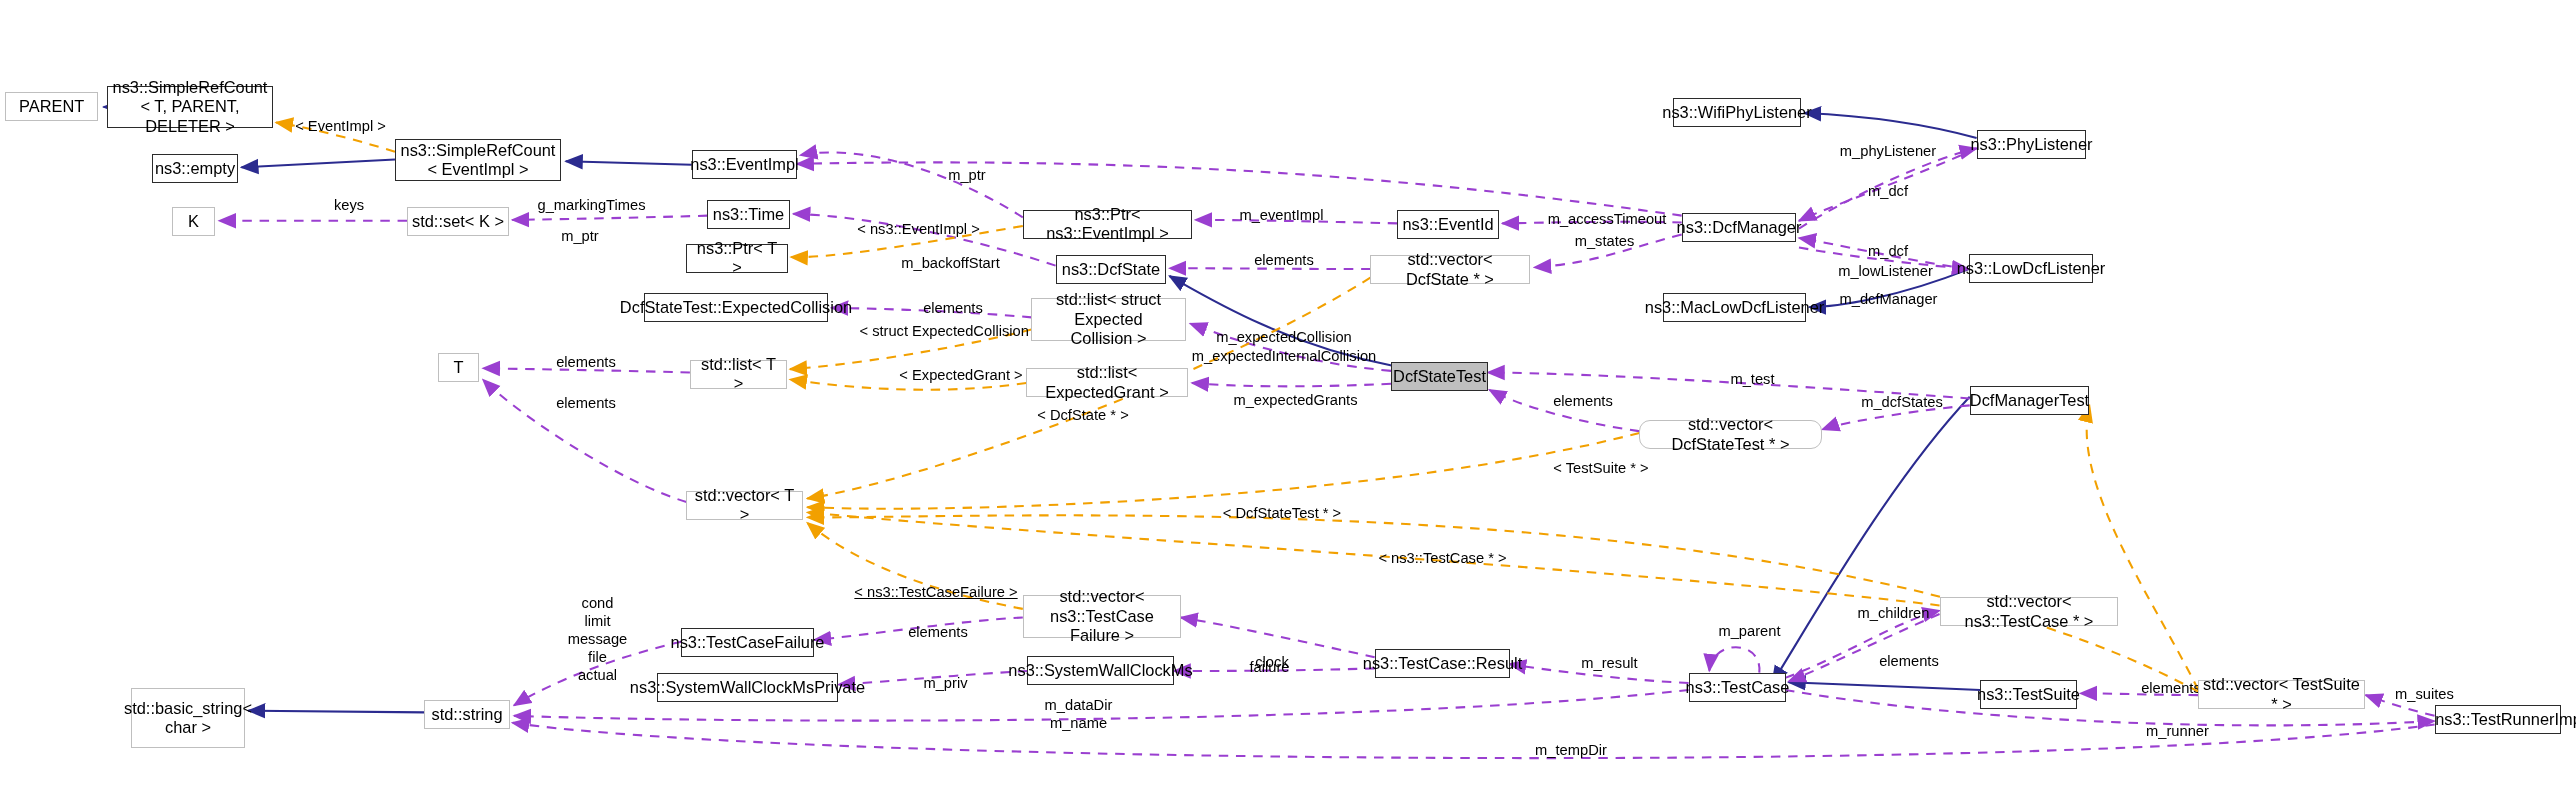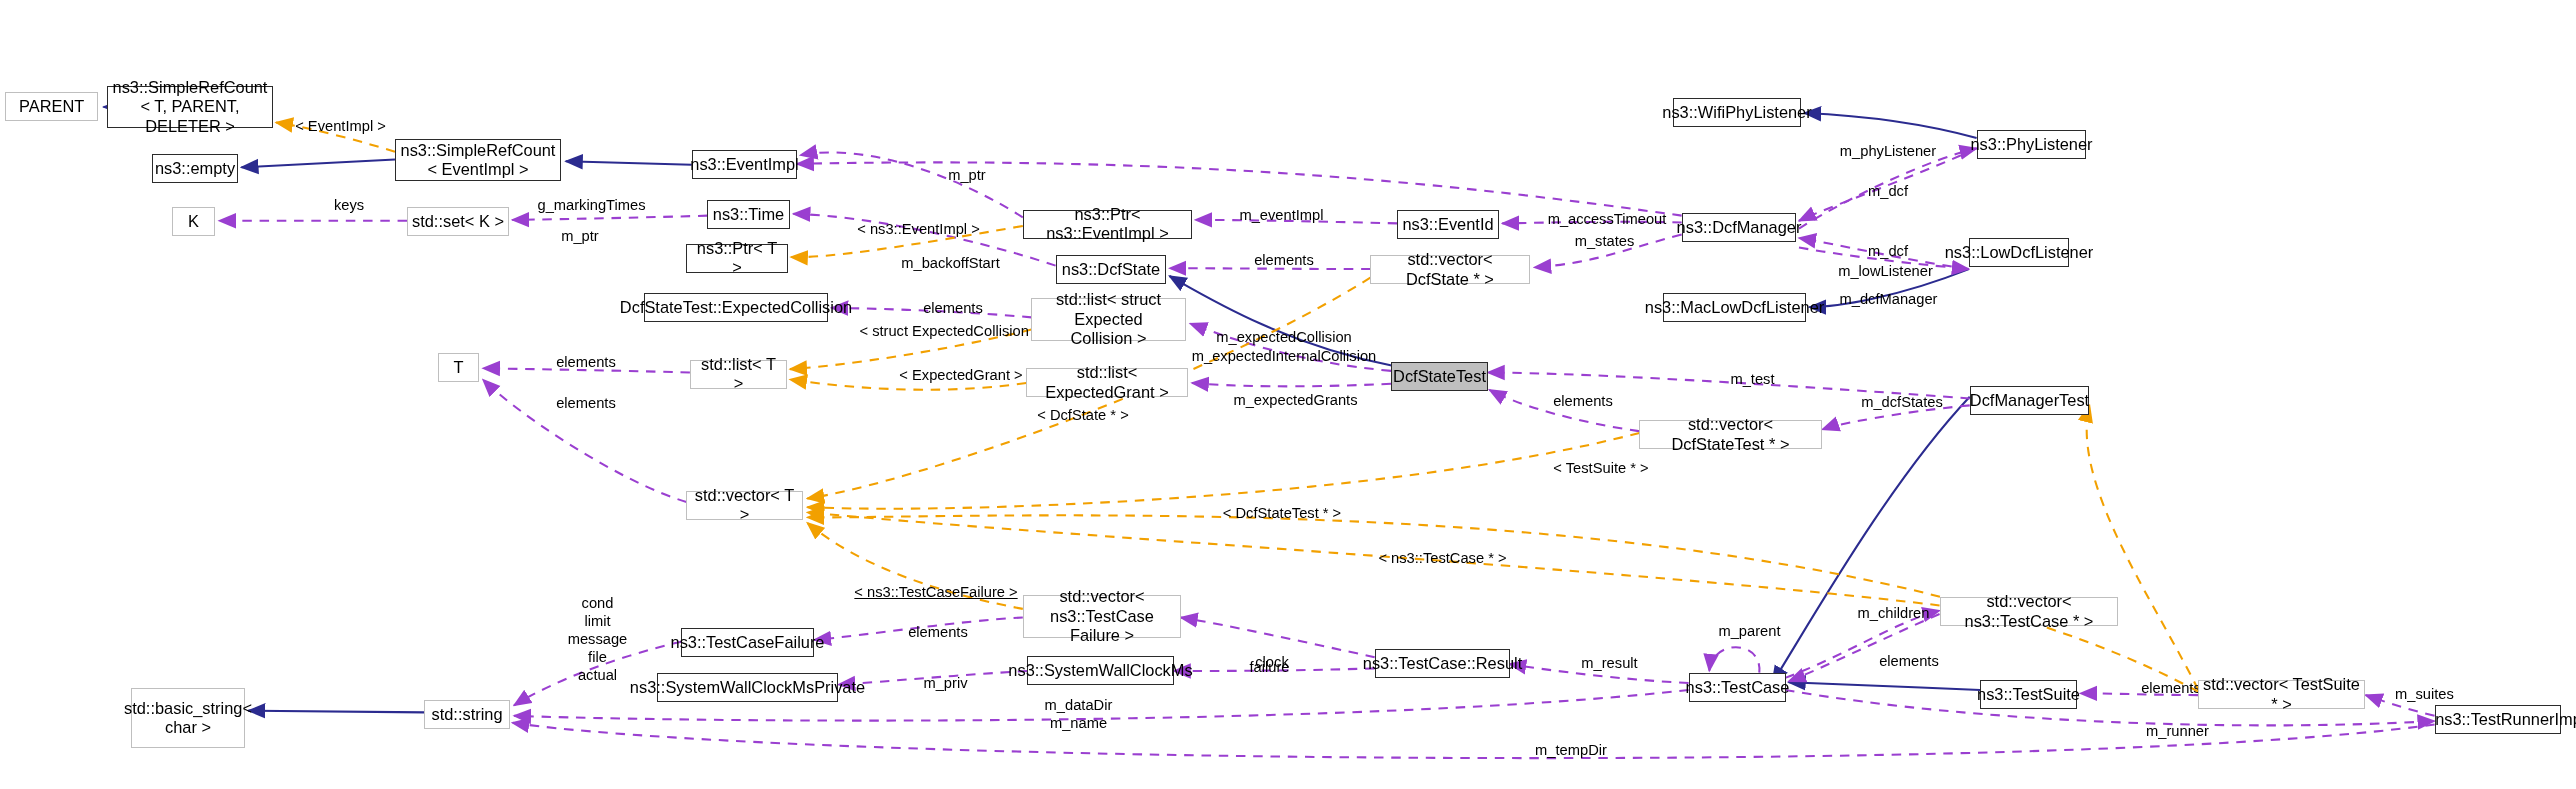--- a/index.html
+++ b/index.html
@@ -172,7 +172,7 @@
   <div class="node solid" style="left:1673px;top:98px;width:128px; height:29px;">ns3::WifiPhyListener</div>
   <div class="node solid" style="left:1977px;top:130px;width:109px; height:29px;">ns3::PhyListener</div>
   <div class="node solid" style="left:1682px;top:213px;width:114px; height:29px;">ns3::DcfManager</div>
-  <div class="node solid" style="left:1969px;top:238px;width:100px; height:29px;">ns3::LowDcfListener</div>
+  <div class="node solid" style="left:1969px;top:254px;width:124px; height:29px;">ns3::LowDcfListener</div>
   <div class="node solid" style="left:1663px;top:293px;width:143px; height:29px;">ns3::MacLowDcfListener</div>
   <div class="node solid" style="left:1970px;top:386px;width:119px; height:29px;">DcfManagerTest</div>
   <div class="node light" style="left:1639px;top:420px;width:183px; height:29px;">std::vector&lt; DcfStateTest * &gt;</div>

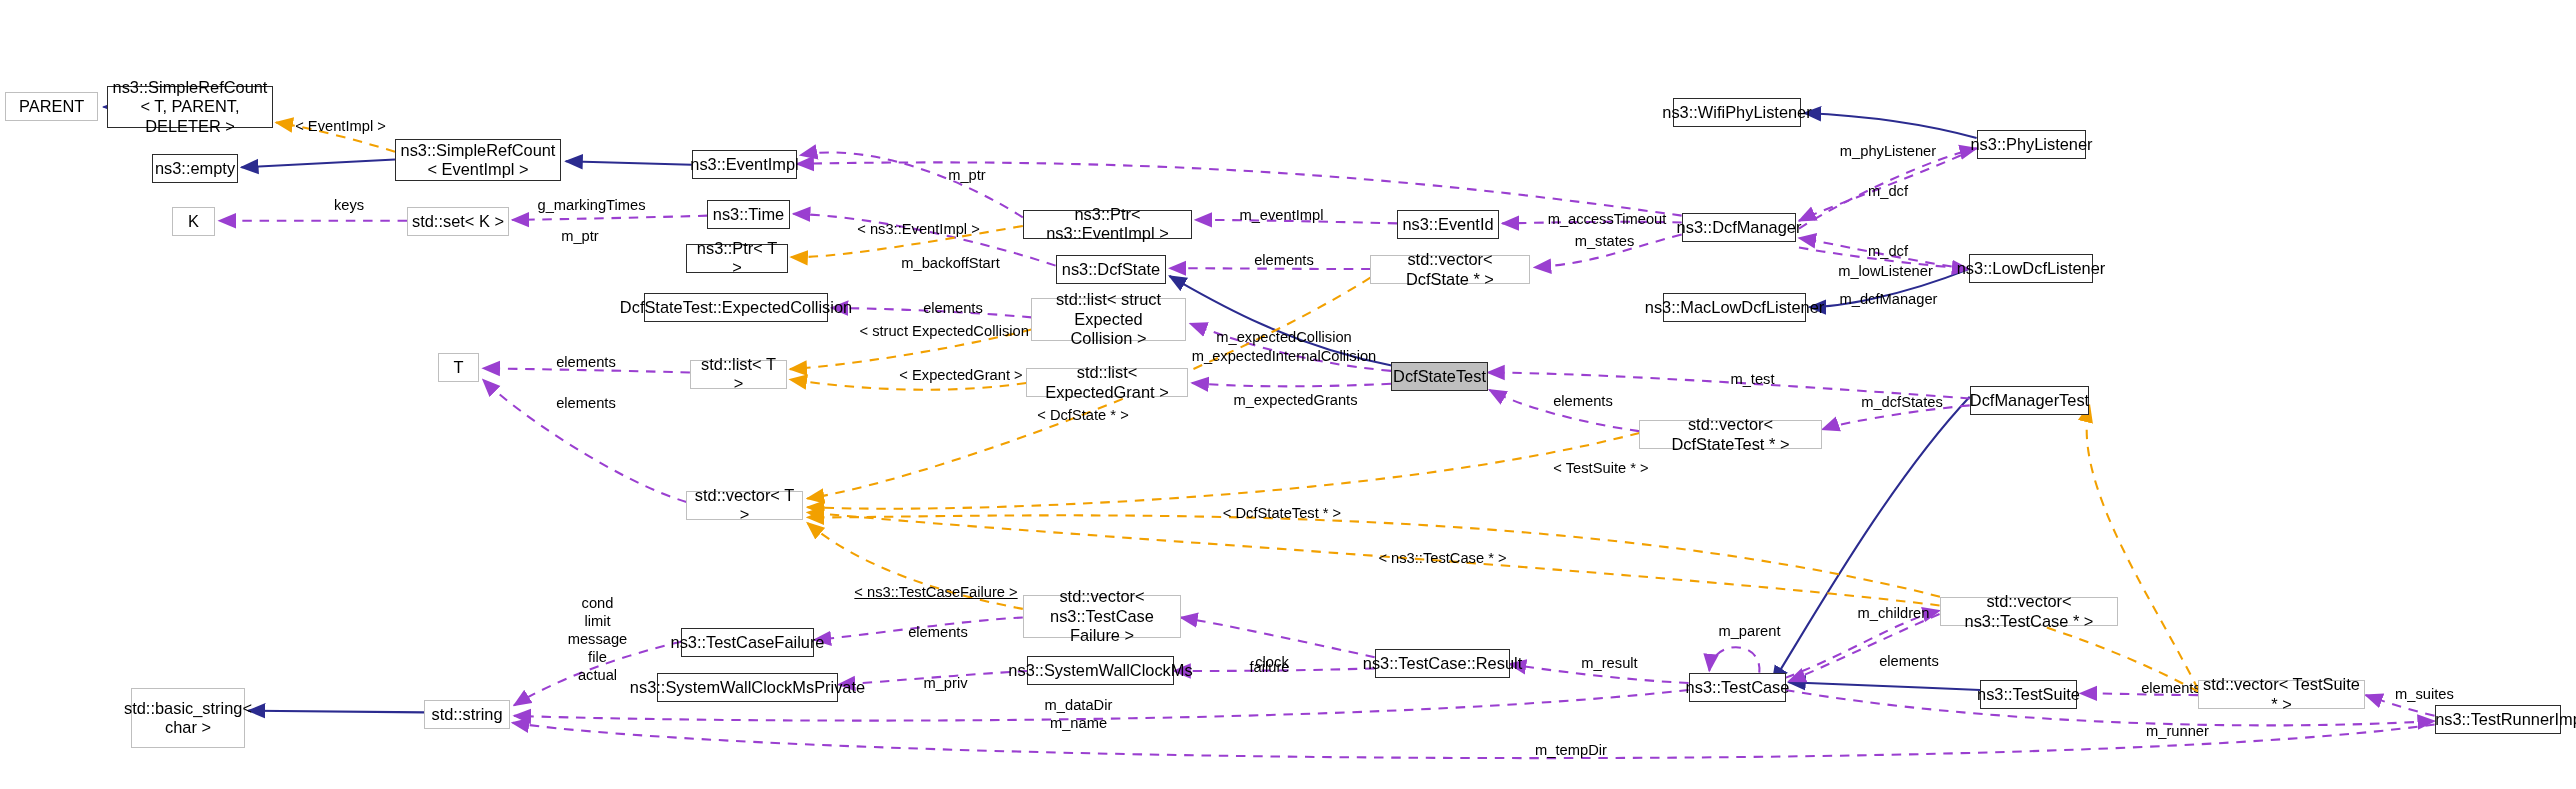--- a/index.html
+++ b/index.html
@@ -175,7 +175,7 @@
   <div class="node solid" style="left:1969px;top:254px;width:124px; height:29px;">ns3::LowDcfListener</div>
   <div class="node solid" style="left:1663px;top:293px;width:143px; height:29px;">ns3::MacLowDcfListener</div>
   <div class="node solid" style="left:1970px;top:386px;width:119px; height:29px;">DcfManagerTest</div>
-  <div class="node light" style="left:1639px;top:420px;width:183px; height:29px;">std::vector&lt; DcfStateTest * &gt;</div>
+  <div class="node light" style="left:1639px;top:420px;width:183px; height:29px;border-radius:11px;">std::vector&lt; DcfStateTest * &gt;</div>
   <div class="node solid" style="left:681px;top:628px; width:133px; height:29px;">ns3::TestCaseFailure</div>
   <div class="node solid" style="left:657px;top:673px; width:181px; height:29px;">ns3::SystemWallClockMsPrivate</div>
   <div class="node light" style="left:1023px;top:595px;width:158px; height:43px;">std::vector&lt; ns3::TestCase

